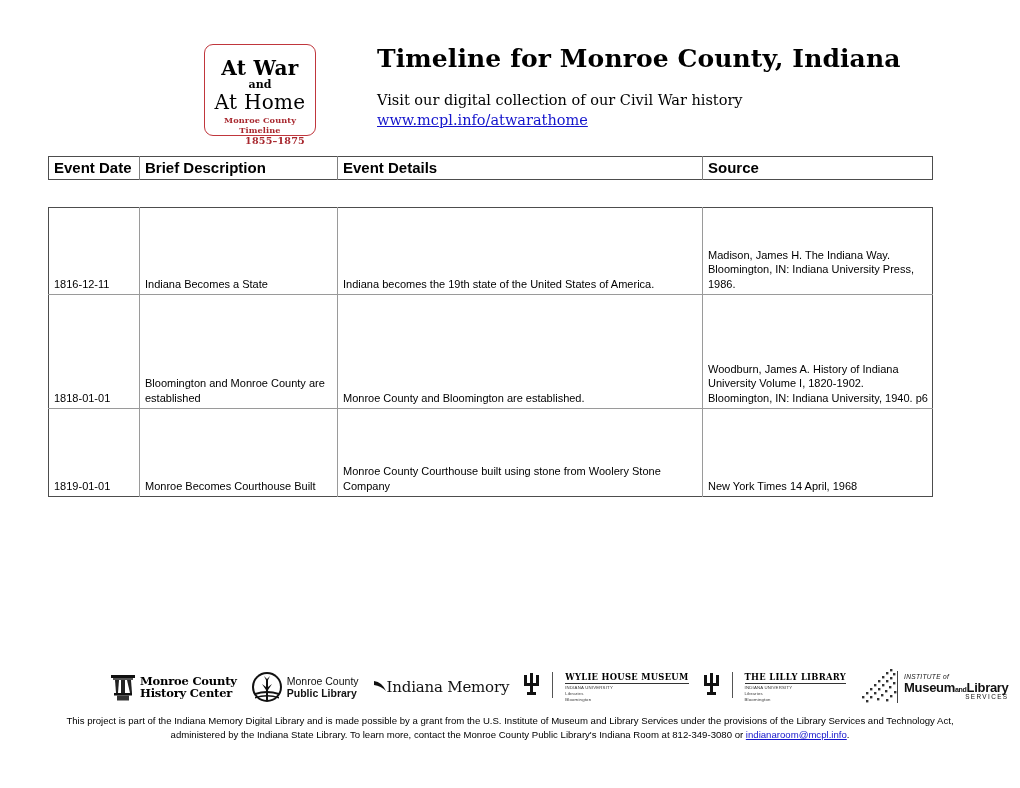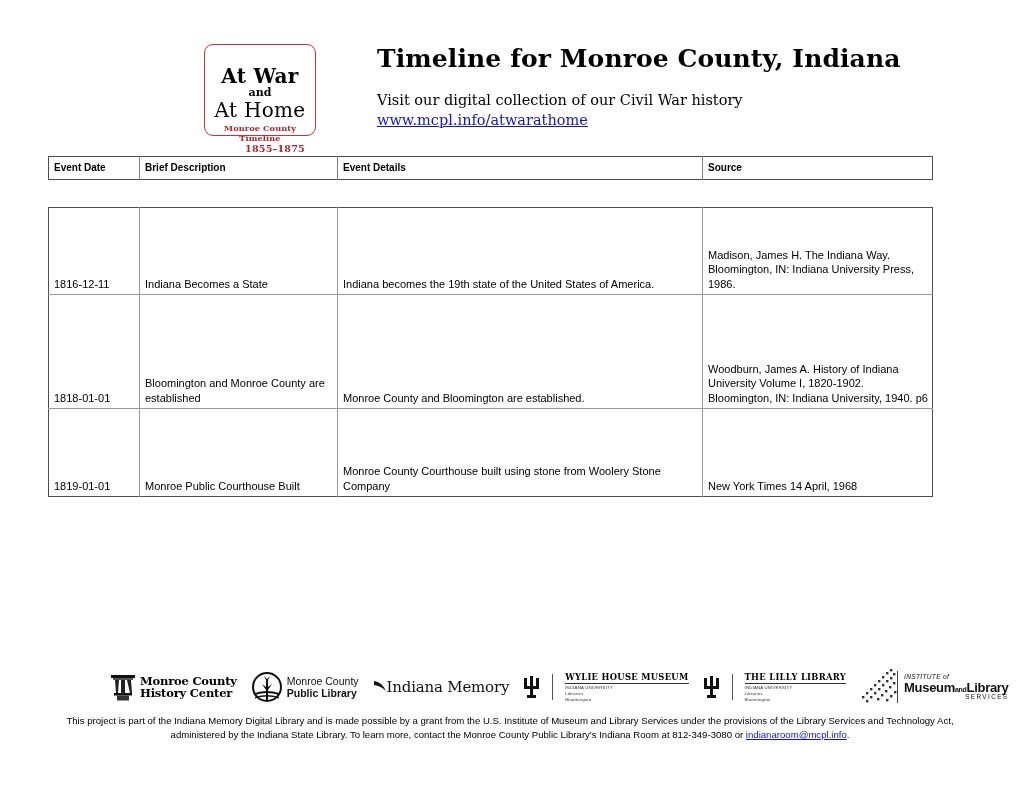--- a/index.html
+++ b/index.html
@@ -36,7 +36,7 @@
     border-radius: 9px;
     background: #ffffff;
     box-sizing: border-box;
-    padding: 20px 6px 3px 6px;
+    padding: 12px 6px 3px 6px;
     text-align: center;
     font-family: "DejaVu Serif", "Liberation Serif", serif;
   }

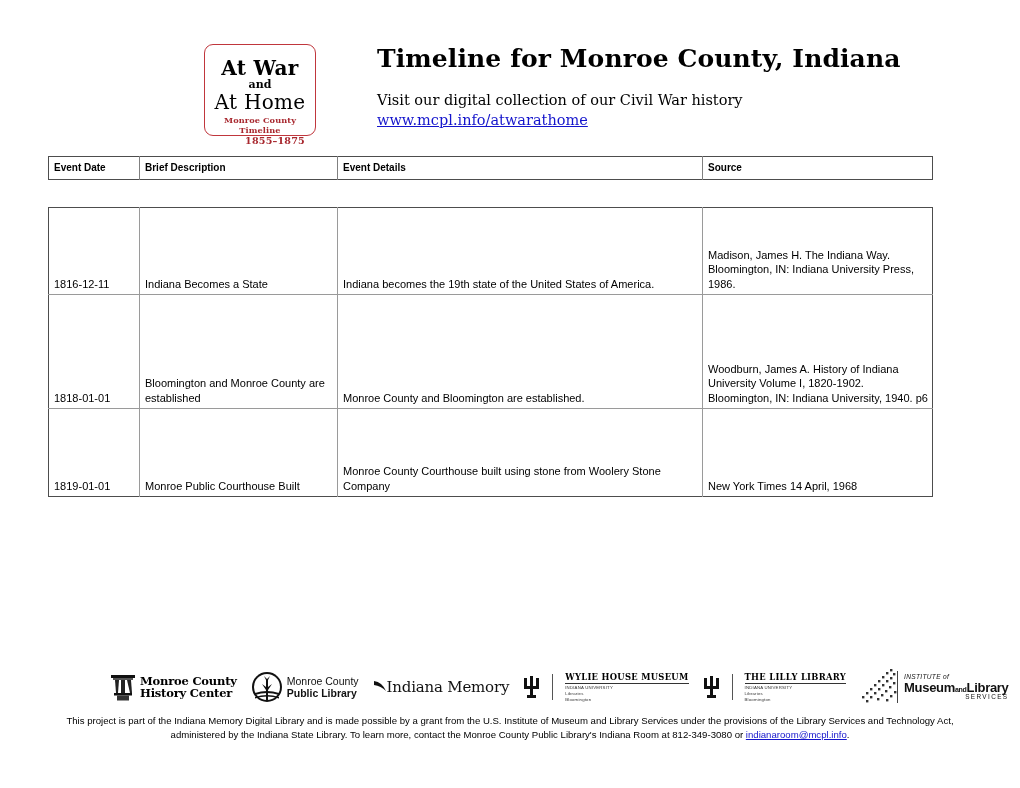--- a/index.html
+++ b/index.html
@@ -146,7 +146,7 @@
     border-left: 1.2px solid #808080;
     border-right: 1.2px solid #808080;
     font-weight: bold;
-    font-size: 10px;
+    font-size: 15px;
     height: 18px;
     vertical-align: middle;
     padding-top: 2px;

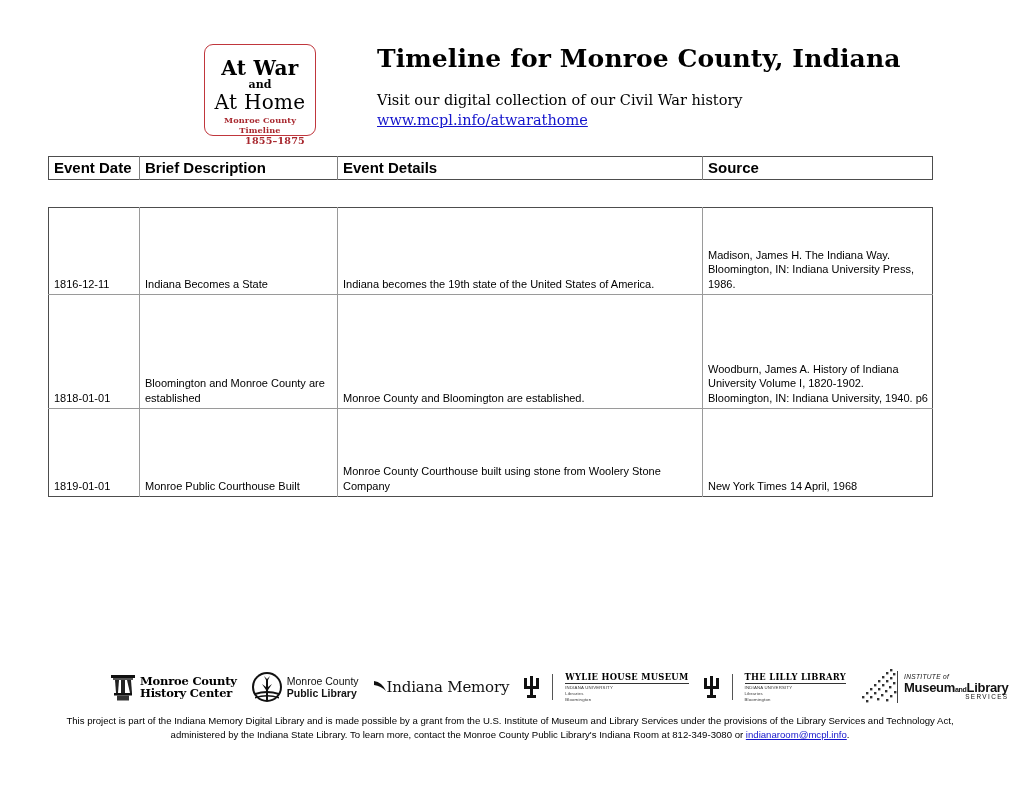--- a/index.html
+++ b/index.html
@@ -340,7 +340,7 @@
       </tr>
       <tr class="row-h3">
         <td>1819-01-01</td>
-        <td>Monroe Public Courthouse Built</td>
+        <td>Monroe Becomes Courthouse Built</td>
         <td>Monroe County Courthouse built using stone from Woolery Stone Company</td>
         <td>New York Times 14 April, 1968</td>
       </tr>

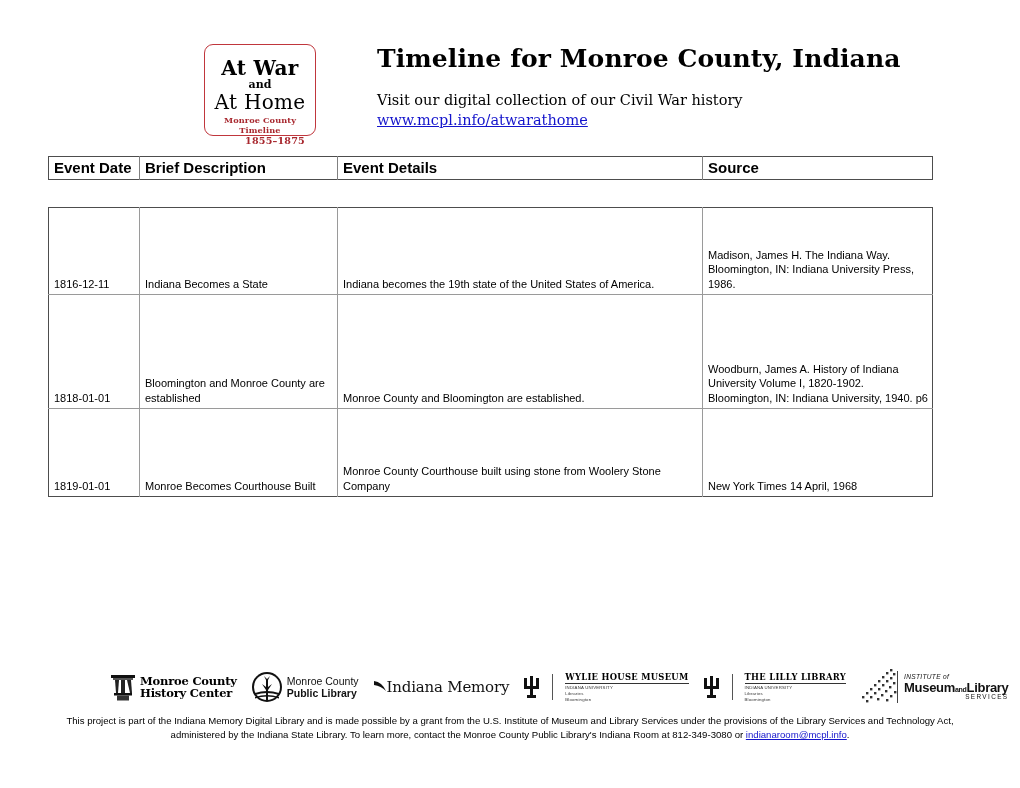--- a/index.html
+++ b/index.html
@@ -226,7 +226,7 @@
     letter-spacing: -0.2px;
   }
 
-  .iu-unit { display: flex; align-items: center; gap: 12px; }
+  .iu-unit { display: flex; align-items: flex-start; gap: 12px; }
   .iu-rule {
     width: 1px;
     height: 26px;

